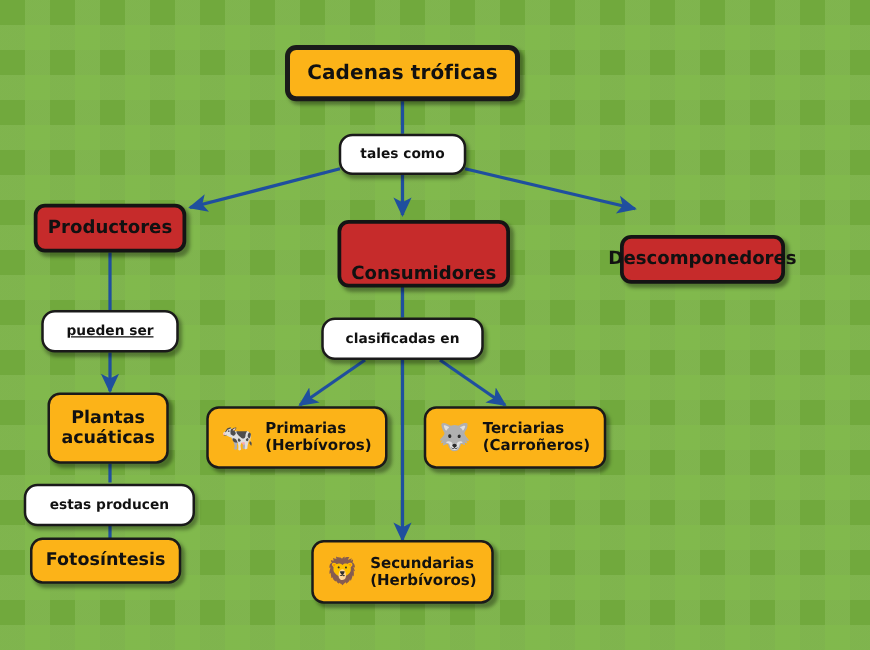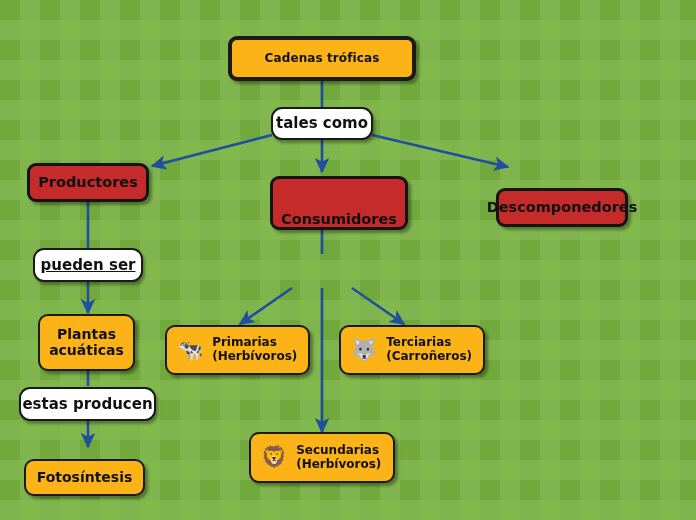--- a/index.html
+++ b/index.html
@@ -63,7 +63,7 @@
     background: #fcb318;
     border: 4px solid #1a1a1a;
     border-radius: 9px;
-    font-size: 12px;
+    font-size: 16px;
     letter-spacing: 0.1px;
     box-shadow: 3px 3px 3px rgba(0,0,0,0.35);
   }

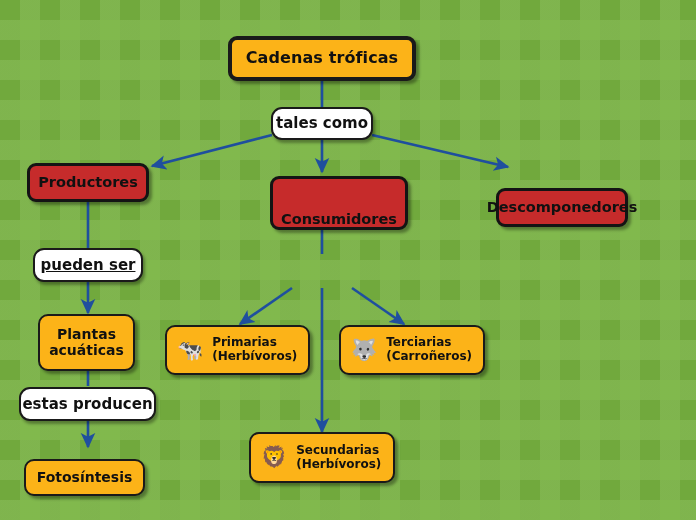--- a/index.html
+++ b/index.html
@@ -73,7 +73,7 @@
     background: #ffffff;
     border: 2px solid #1a1a1a;
     border-radius: 11px;
-    font-size: 15px;
+    font-size: 11px;
     box-shadow: 2px 3px 3px rgba(0,0,0,0.33);
   }
 

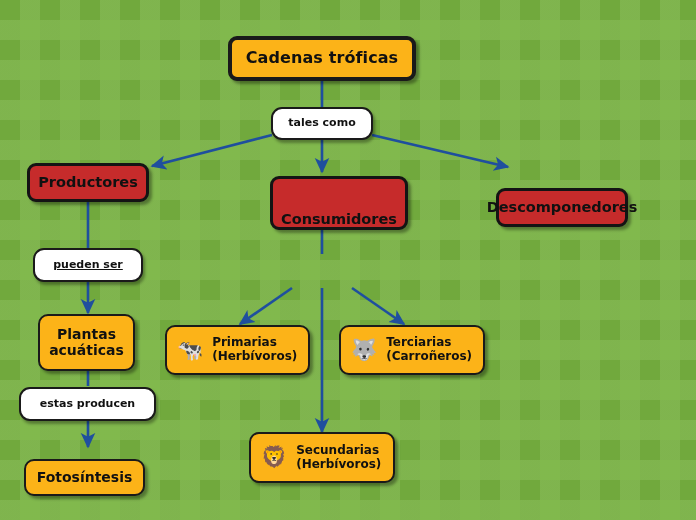--- a/index.html
+++ b/index.html
@@ -191,6 +191,9 @@
     <span>Fotosíntesis</span>
   </div>
 
+  <div class="node n-link" style="left:257px; top:254px; width:130px; height:34px;">
+    <span>clasificadas en</span>
+  </div>
 
   <div class="node n-orange n-icon" style="left:165px; top:325px; width:145px; height:50px;">
     <span class="emoji">🐄</span>

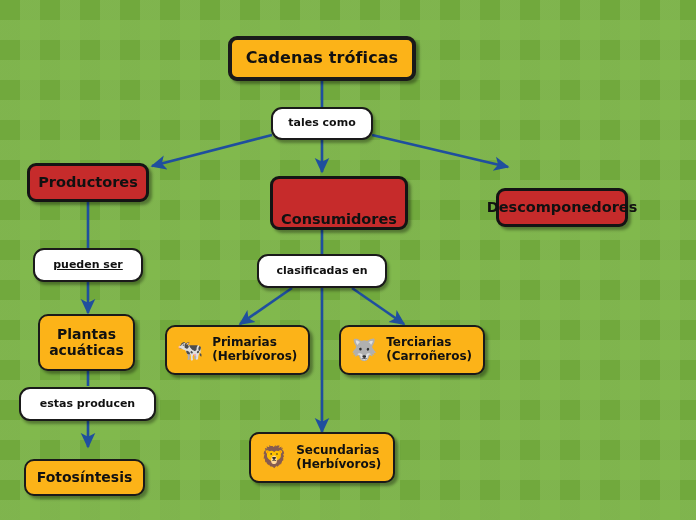--- a/index.html
+++ b/index.html
@@ -187,7 +187,7 @@
 acuáticas</span>
   </div>
 
-  <div class="node n-orange" style="left:24px; top:459px; width:121px; height:37px;">
+  <div class="node n-orange" style="left:24px; top:430px; width:121px; height:37px;">
     <span>Fotosíntesis</span>
   </div>
 

